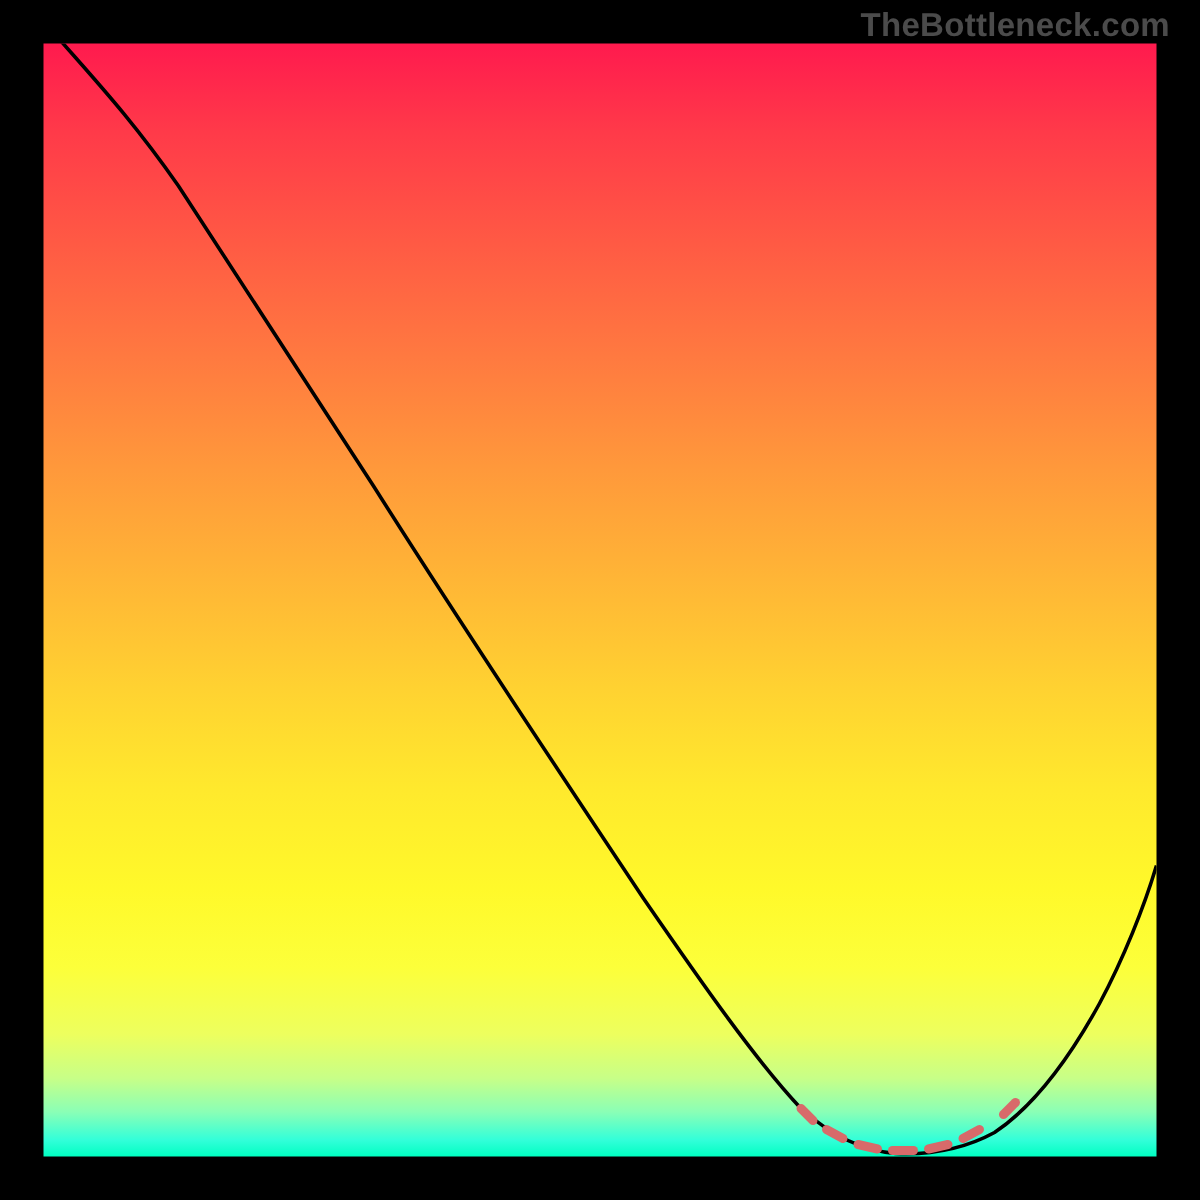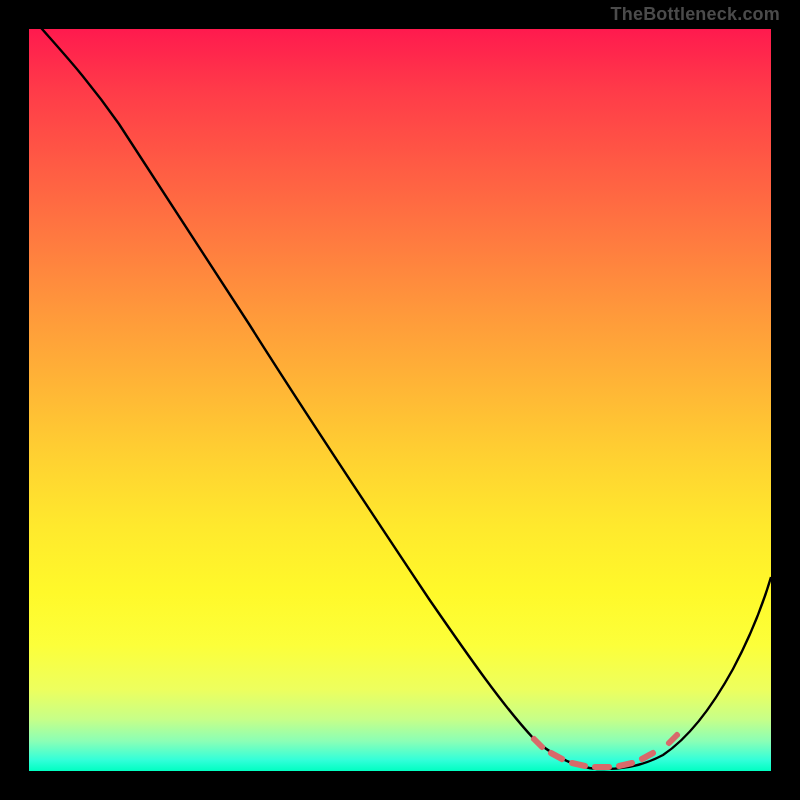--- a/index.html
+++ b/index.html
@@ -22,7 +22,7 @@
     top: 4px;
     right: 20px;
     color: #4b4b4b;
-    font-size: 18px;
+    font-size: 22px;
     font-weight: 600;
     letter-spacing: 0.2px;
     z-index: 10;

